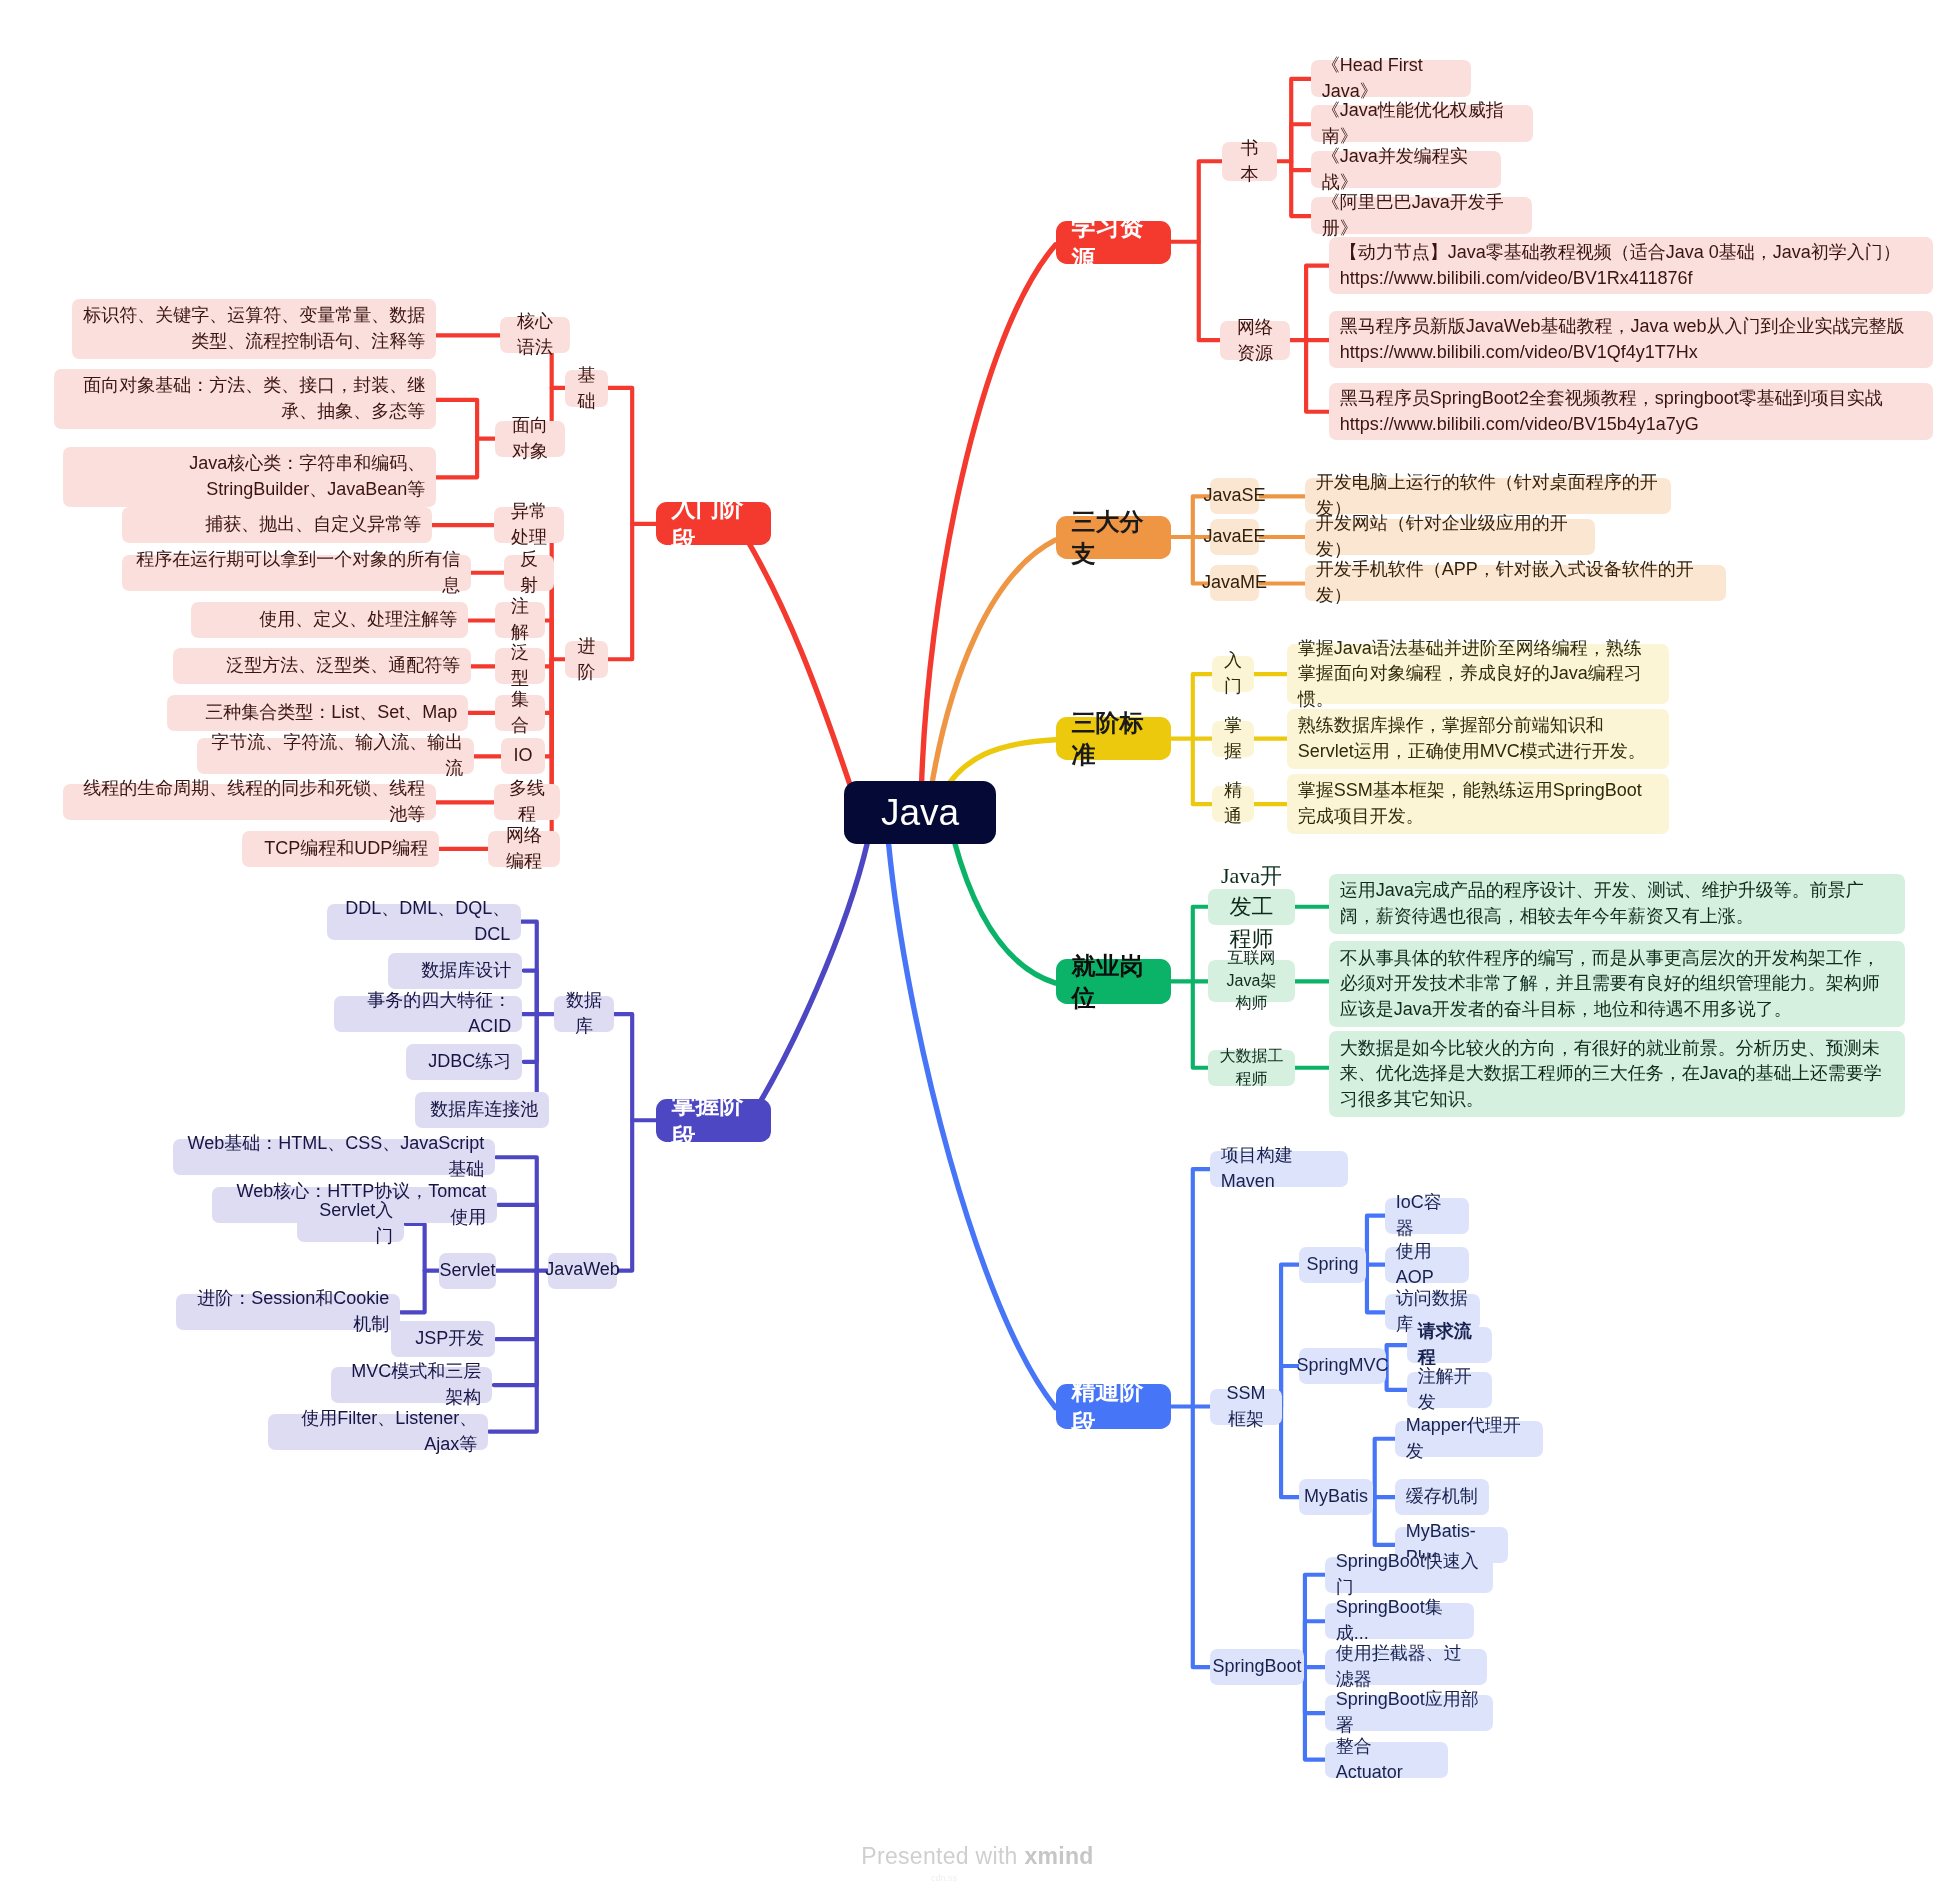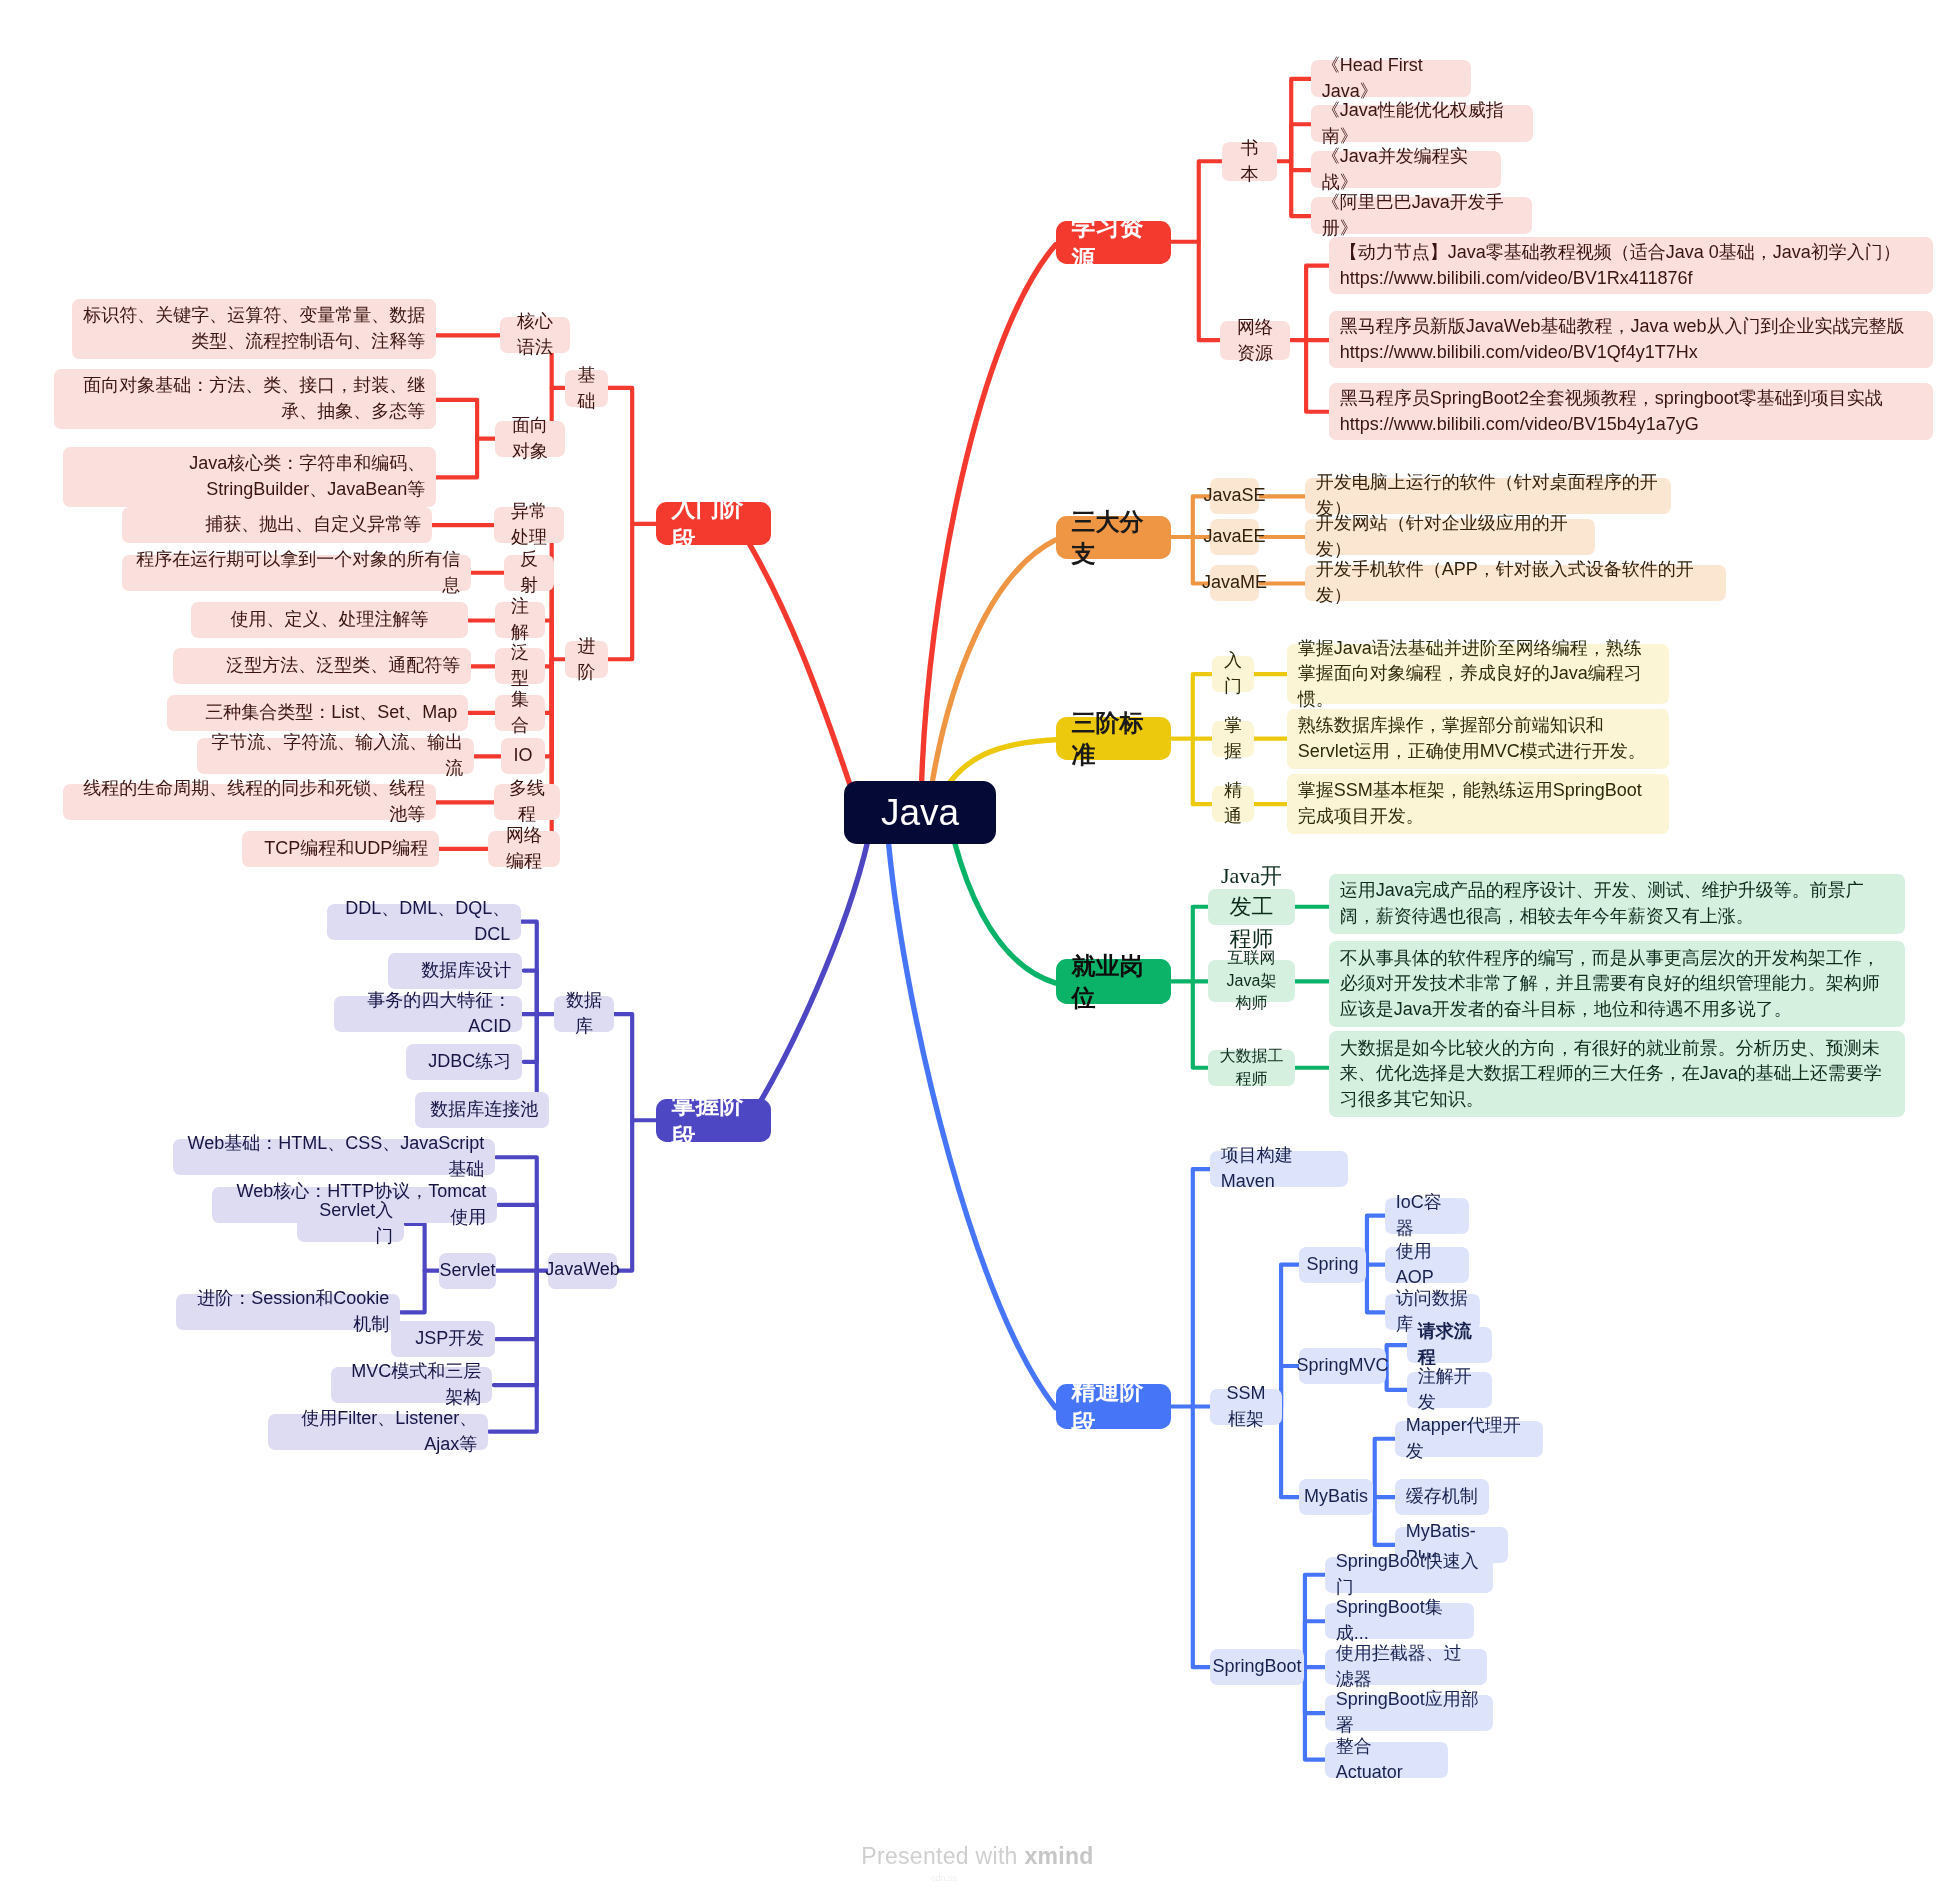--- a/index.html
+++ b/index.html
@@ -343,7 +343,7 @@
 <div class="node chip pinkL left-text" style="left:122px;top:555px;width:349px;height:36px;">
   <span>程序在运行期可以拿到一个对象的所有信息</span>
 </div>
-<div class="node chip pinkL left-text" style="left:191px;top:602px;width:277px;height:36px;justify-content:center;">
+<div class="node chip pinkL left-text" style="left:191px;top:602px;width:277px;height:36px;">
   <span>使用、定义、处理注解等</span>
 </div>
 <div class="node chip pinkL left-text" style="left:173px;top:648px;width:298px;height:36px;">

